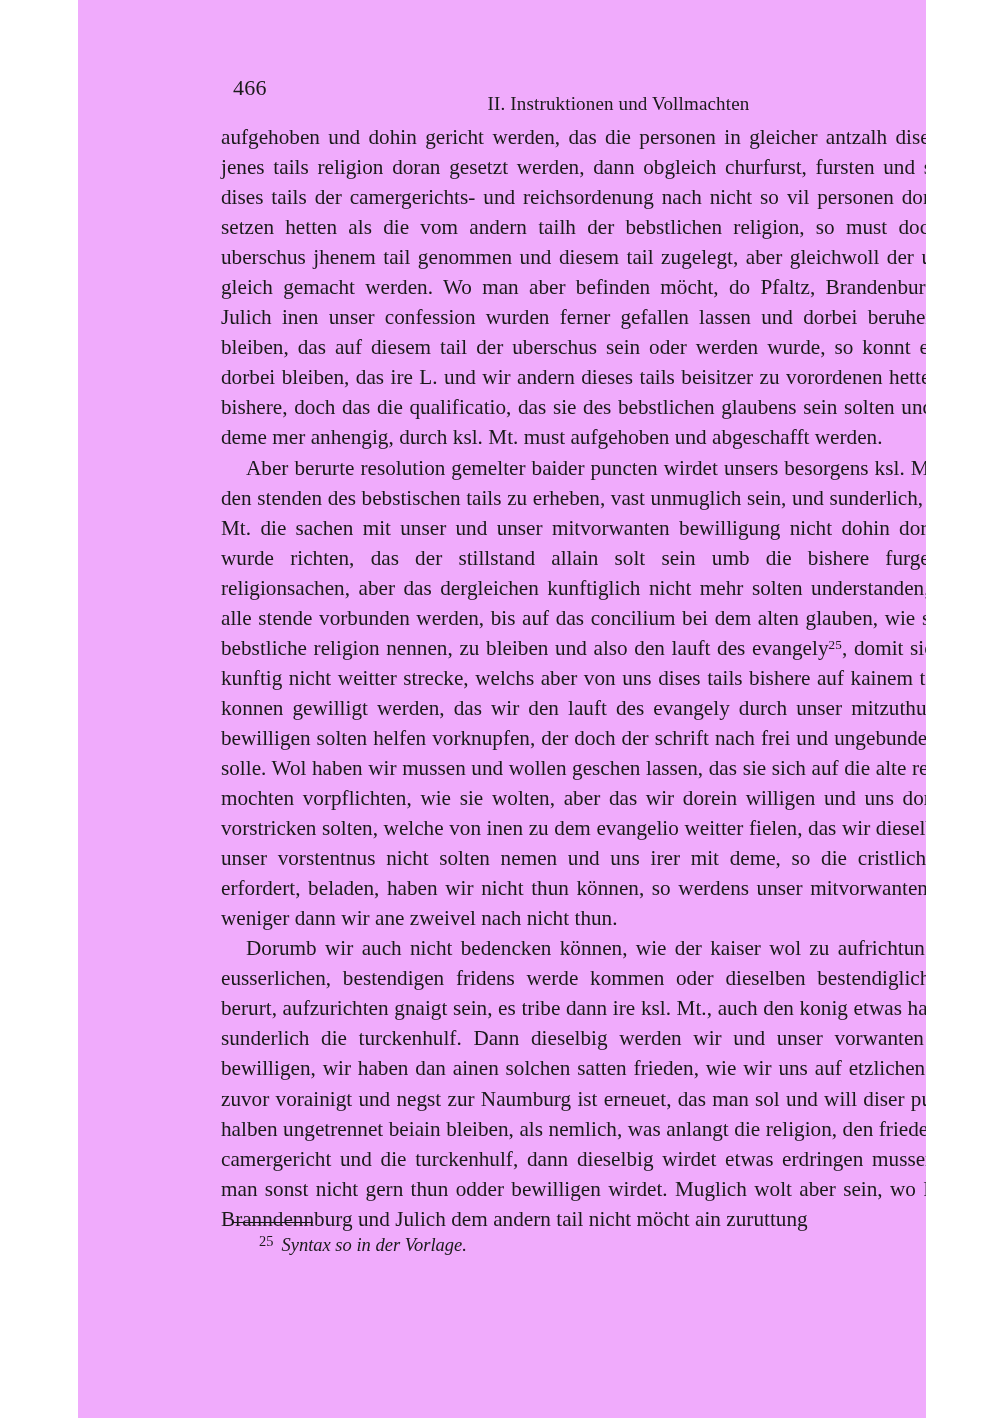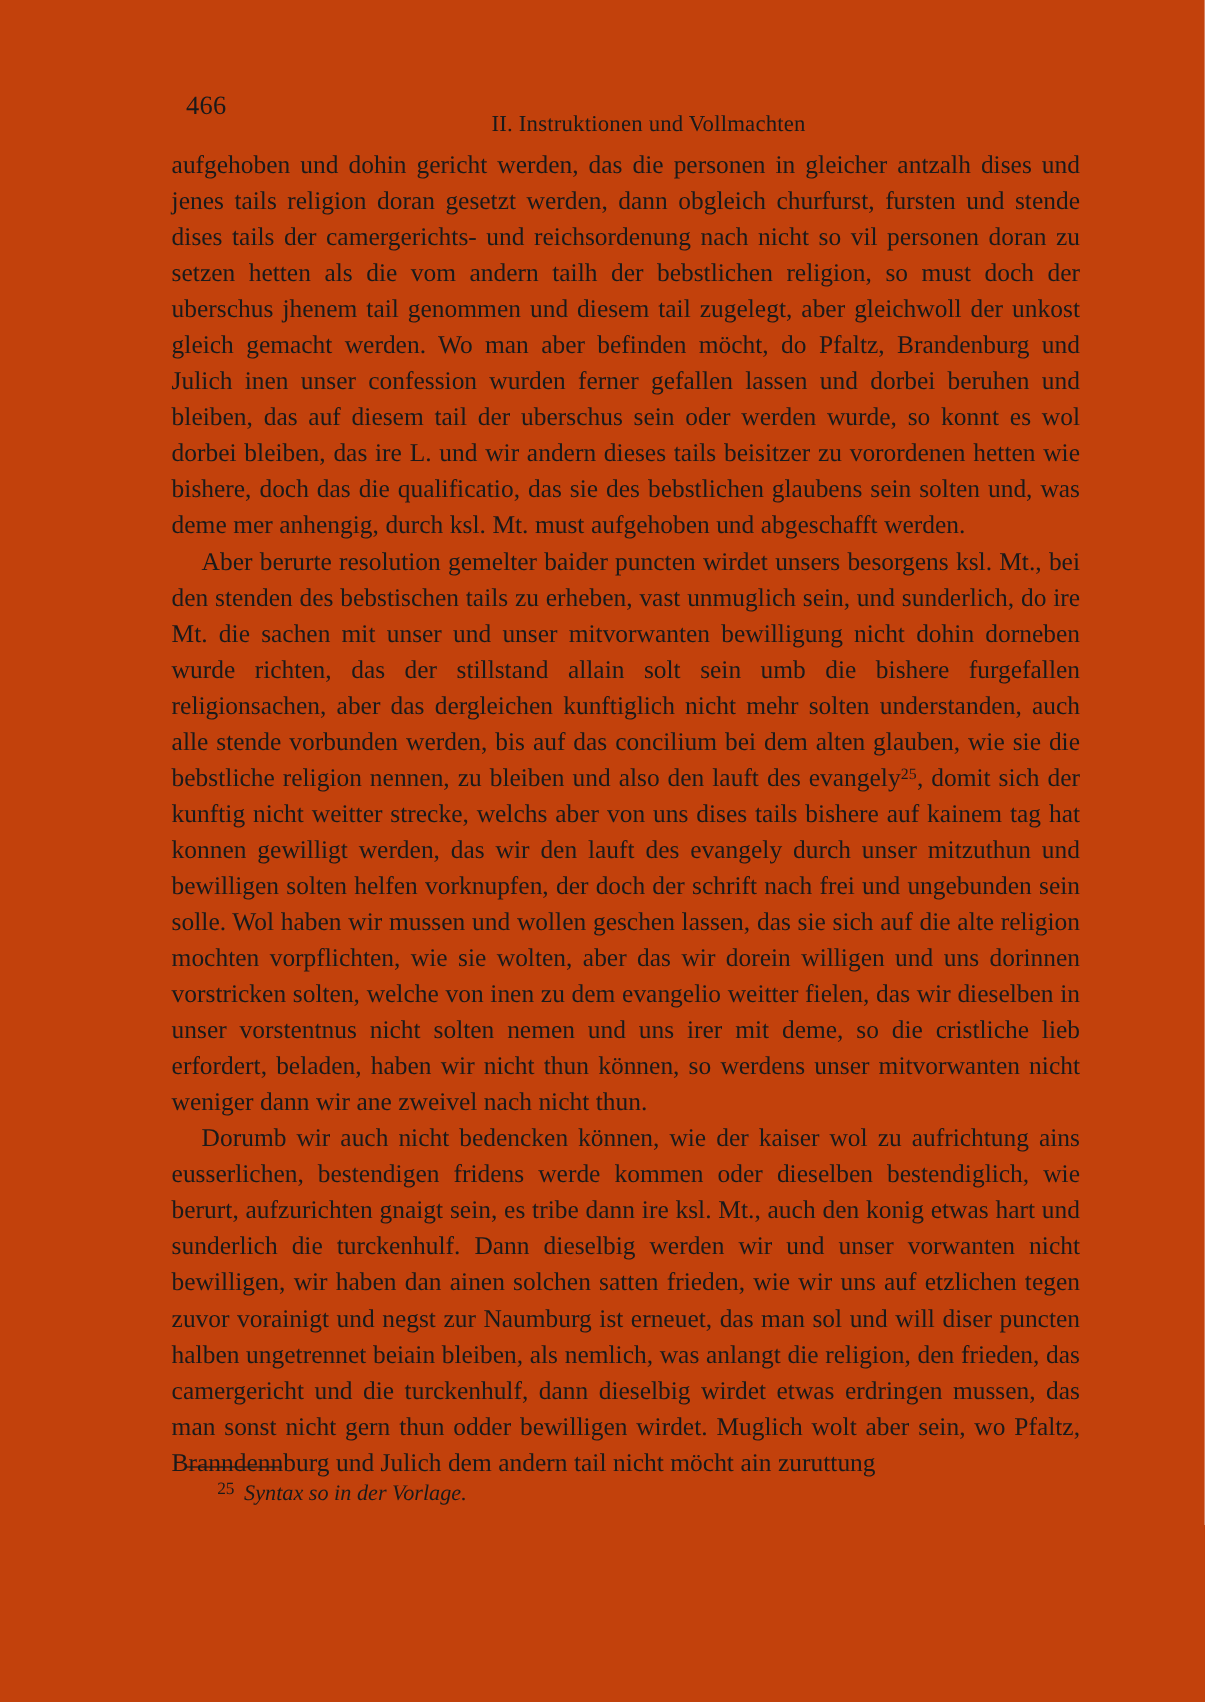--- a/index.html
+++ b/index.html
@@ -9,9 +9,9 @@
   }
   .page {
     position: relative;
-    width: 1004px;
+    width: 848px;
     height: 1418px;
-    background: #c2410c;
+    background: #f0abfc;
     margin: 0 auto;
     overflow: hidden;
     font-family: "Liberation Serif", "DejaVu Serif", serif;

